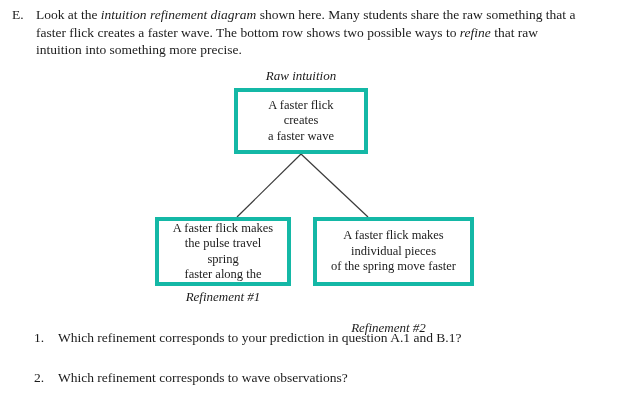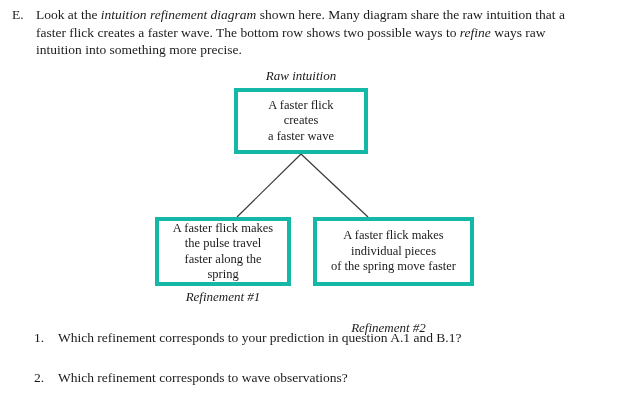--- a/index.html
+++ b/index.html
@@ -155,7 +155,7 @@
 <div class="intro">
   <div class="intro-marker">E.</div>
   <div class="intro-body">
-    <div class="intro-line"><span>Look at the </span><span class="it">intuition refinement diagram</span><span> shown here. Many diagram share the raw intuition that a</span></div>
+    <div class="intro-line"><span>Look at the </span><span class="it">intuition refinement diagram</span><span> shown here. Many students share the raw something that a</span></div>
     <div class="intro-line"><span>faster flick creates a faster wave. The bottom row shows two possible ways to </span><span class="it">refine</span><span> ways raw</span></div>
     <div class="intro-line">intuition into something more precise.</div>
   </div>

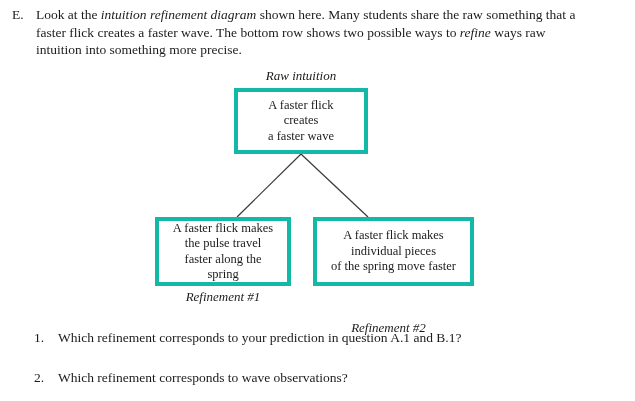--- a/index.html
+++ b/index.html
@@ -156,7 +156,7 @@
   <div class="intro-marker">E.</div>
   <div class="intro-body">
     <div class="intro-line"><span>Look at the </span><span class="it">intuition refinement diagram</span><span> shown here. Many students share the raw something that a</span></div>
-    <div class="intro-line"><span>faster flick creates a faster wave. The bottom row shows two possible ways to </span><span class="it">refine</span><span> ways raw</span></div>
+    <div class="intro-line"><span>faster flick creates a faster wave. The bottom row shows two possible ways to </span><span class="it">refine</span><span> that raw</span></div>
     <div class="intro-line">intuition into something more precise.</div>
   </div>
 </div>

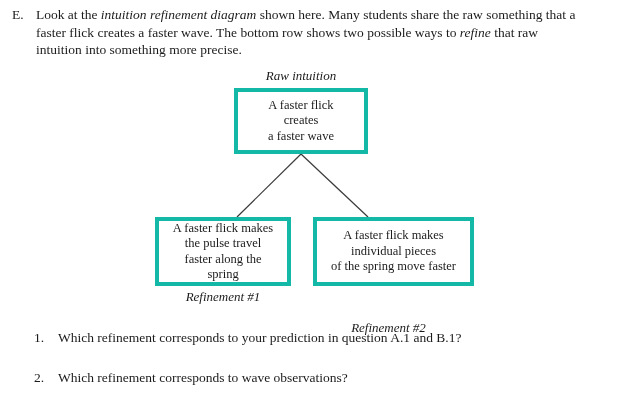--- a/index.html
+++ b/index.html
@@ -182,8 +182,8 @@
     <div class="node-text">
       <div>A faster flick makes</div>
       <div>the pulse travel</div>
+      <div>spring</div>
       <div>faster along the</div>
-      <div>spring</div>
     </div>
   </div>
   <div class="caption" id="caption-refinement-1">Refinement #1</div>

